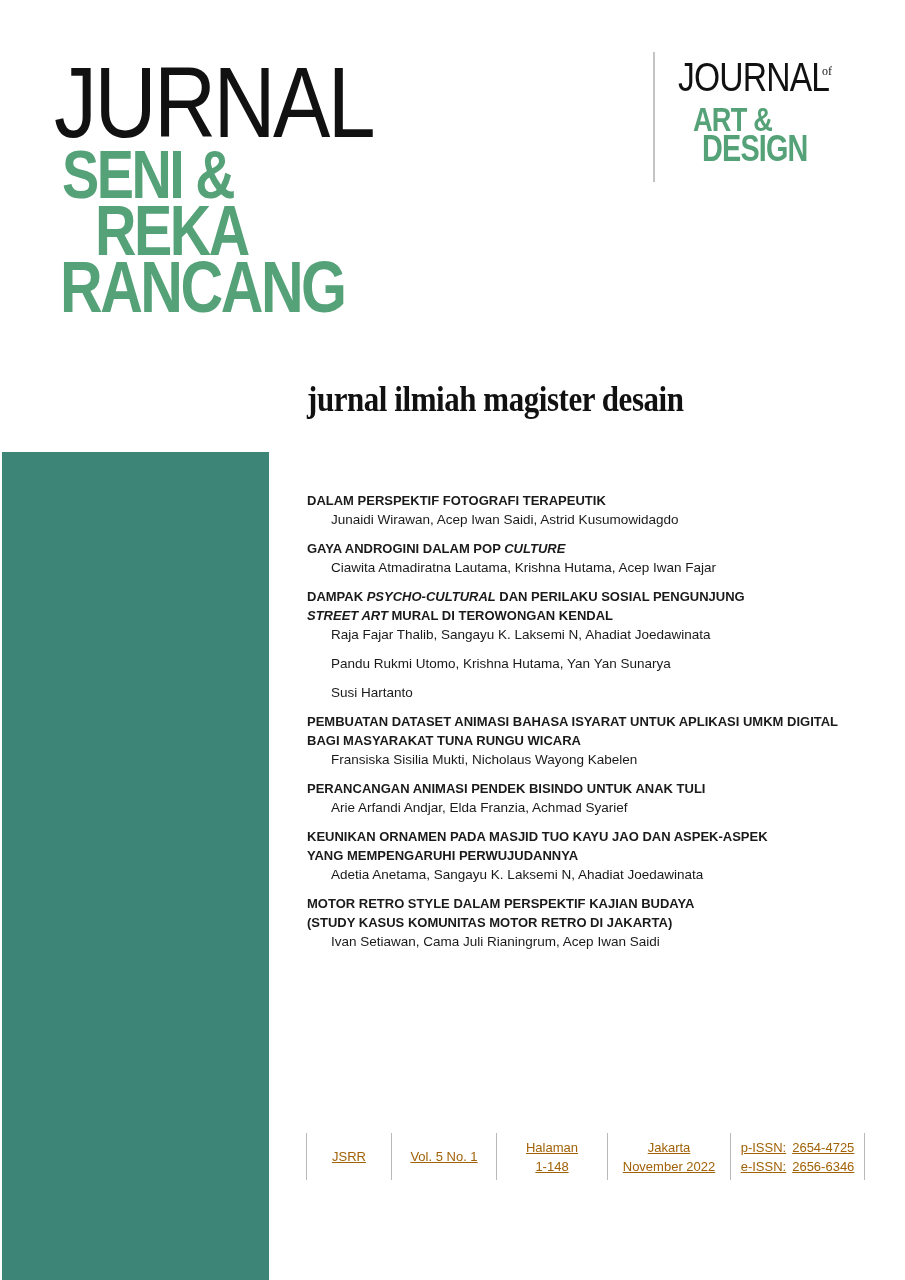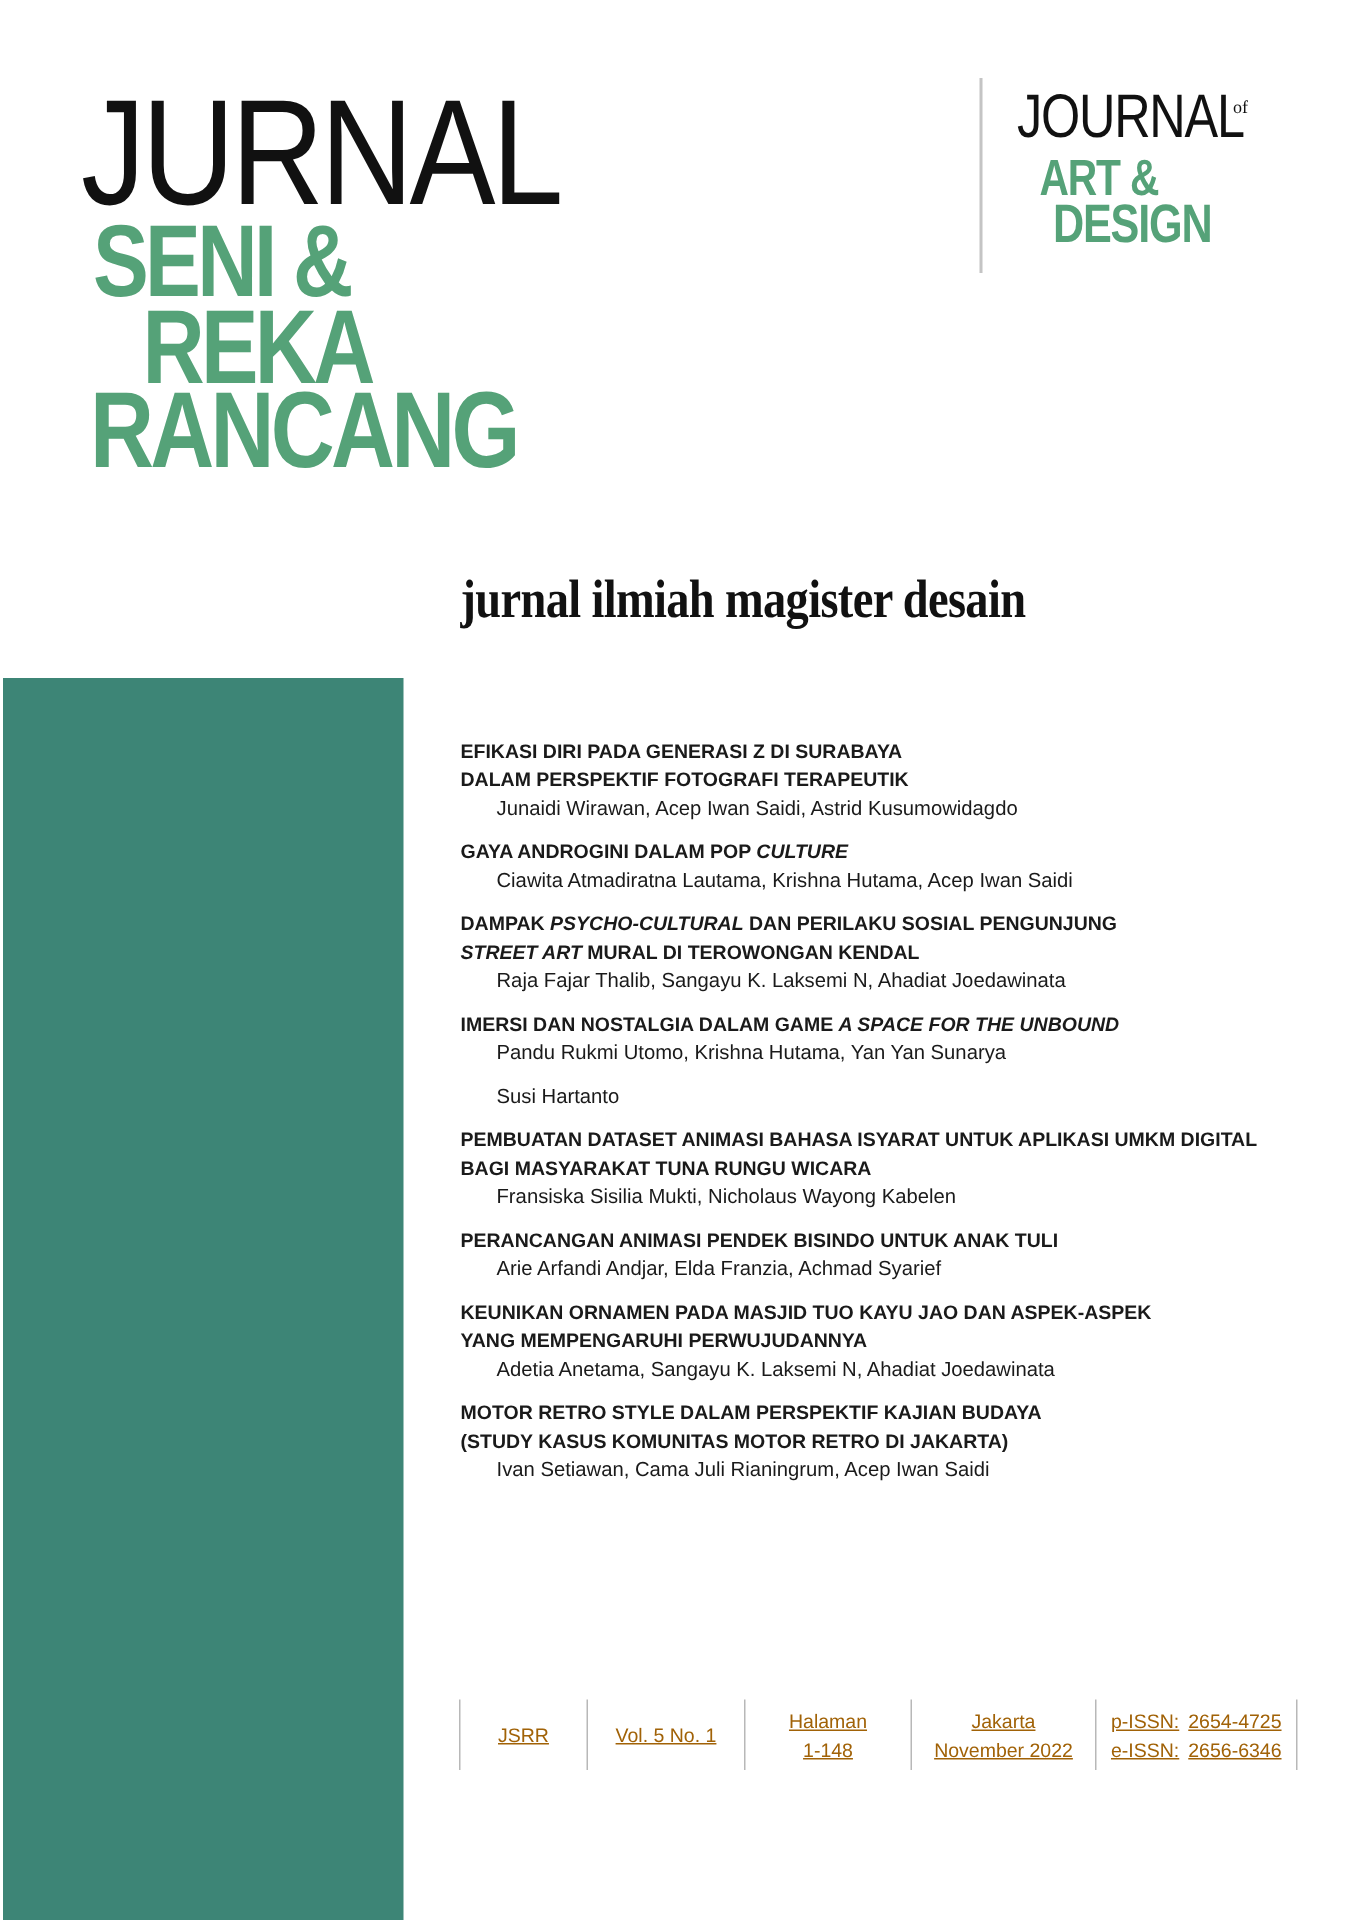--- a/index.html
+++ b/index.html
@@ -101,7 +101,6 @@
 
 <div class="abs" id="contents">
     <div class="article">
-      <div class="article-title"><span>EFIKASI DIRI PADA GENERASI Z DI SURABAYA</span></div>
       <div class="article-title"><span>DALAM PERSPEKTIF FOTOGRAFI TERAPEUTIK</span></div>
       <div class="article-authors">Junaidi Wirawan, Acep Iwan Saidi, Astrid Kusumowidagdo</div>
     </div>

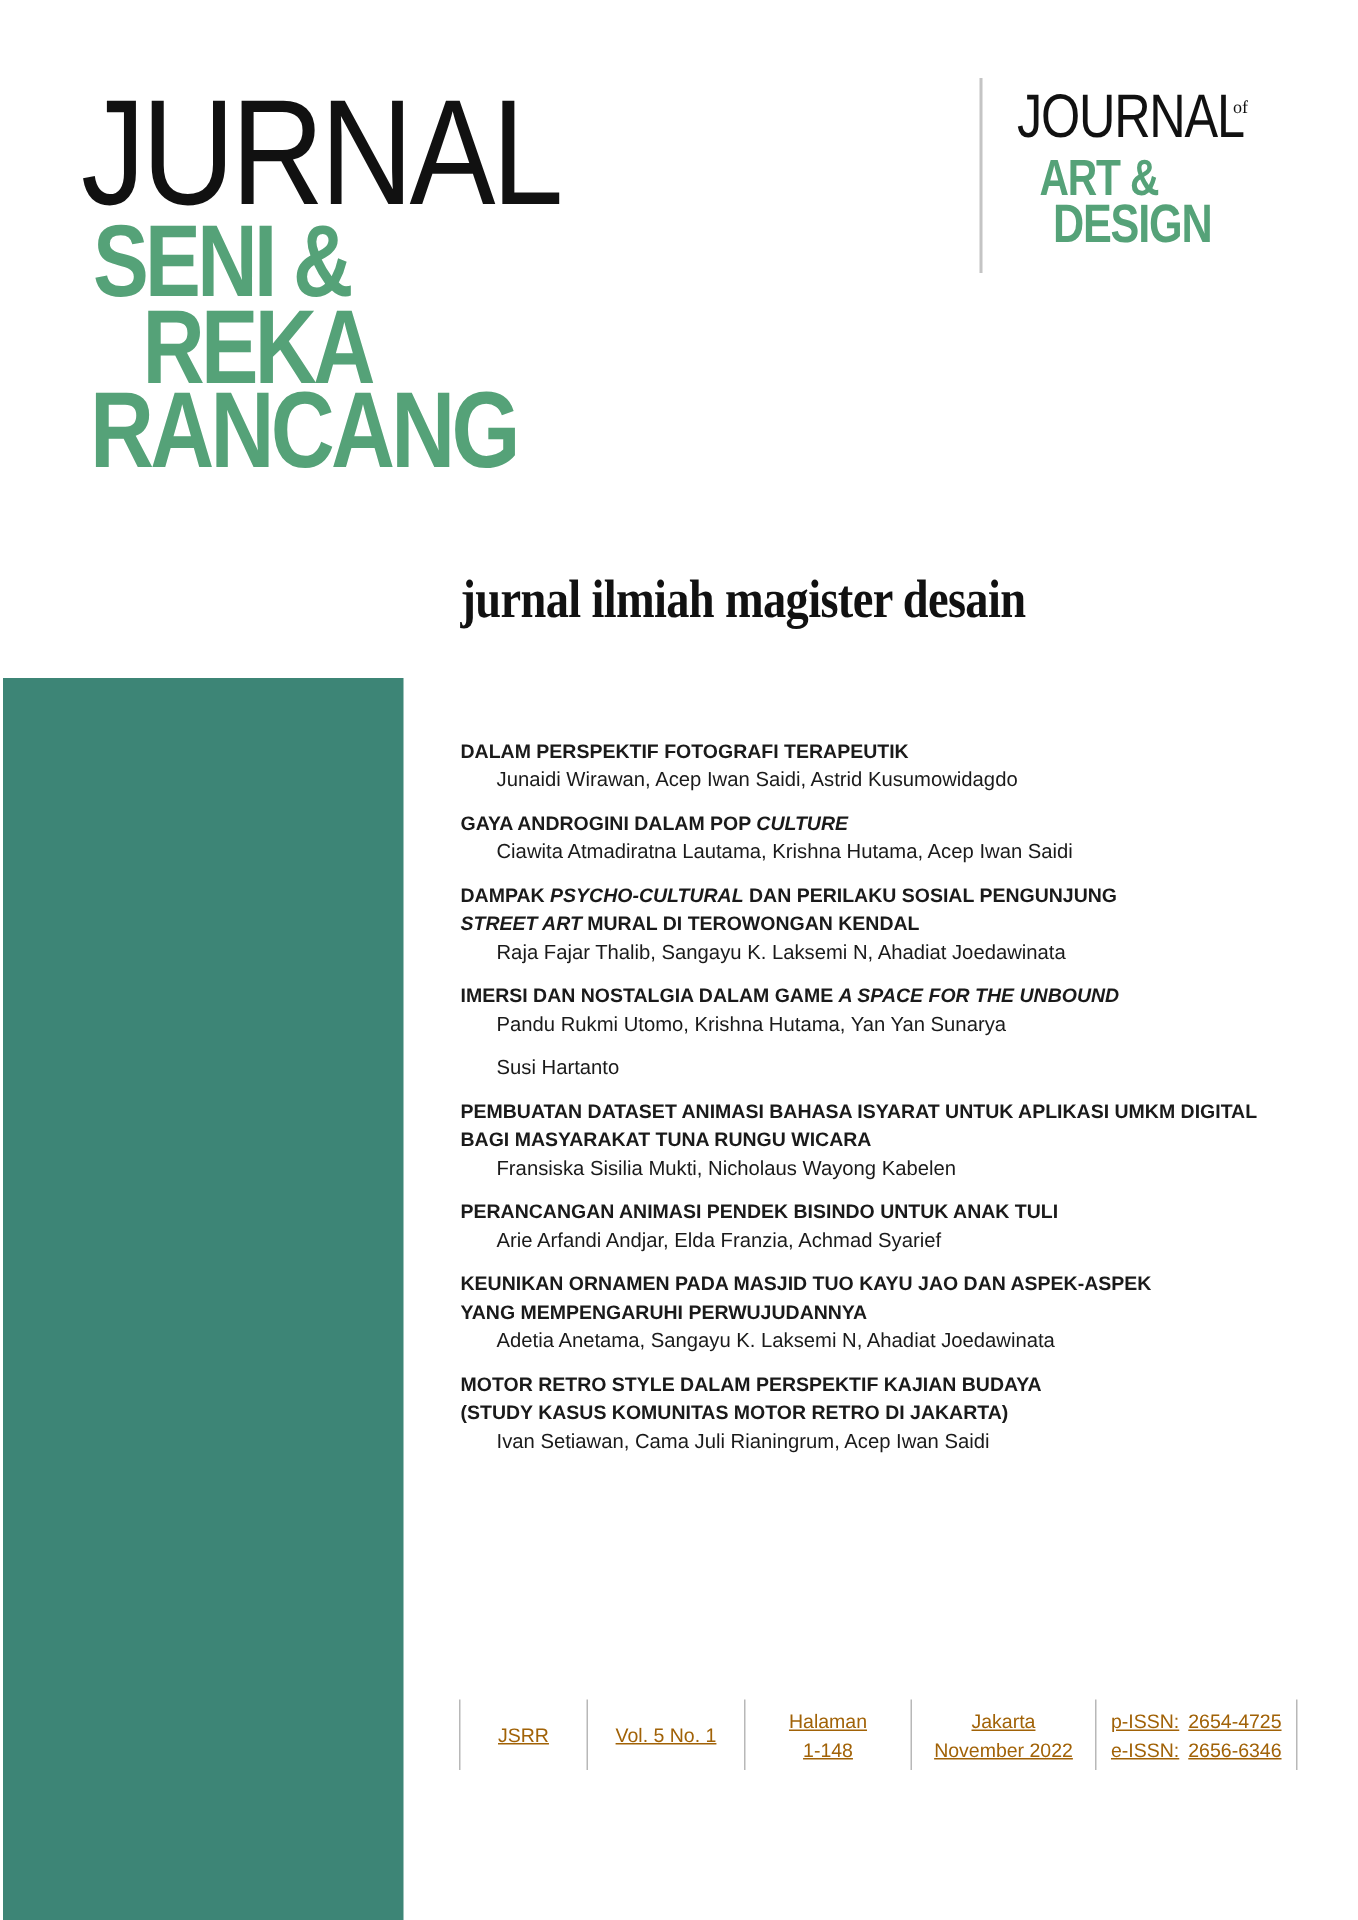--- a/index.html
+++ b/index.html
@@ -106,7 +106,7 @@
     </div>
     <div class="article">
       <div class="article-title"><span>GAYA ANDROGINI DALAM POP </span><i>CULTURE</i></div>
-      <div class="article-authors">Ciawita Atmadiratna Lautama, Krishna Hutama, Acep Iwan Saidi</div>
+      <div class="article-authors">Ciawita Atmadiratna Lautama, Krishna Hutama, Acep Iwan Fajar</div>
     </div>
     <div class="article">
       <div class="article-title"><span>DAMPAK </span><i>PSYCHO-CULTURAL</i><span> DAN PERILAKU SOSIAL PENGUNJUNG</span></div>

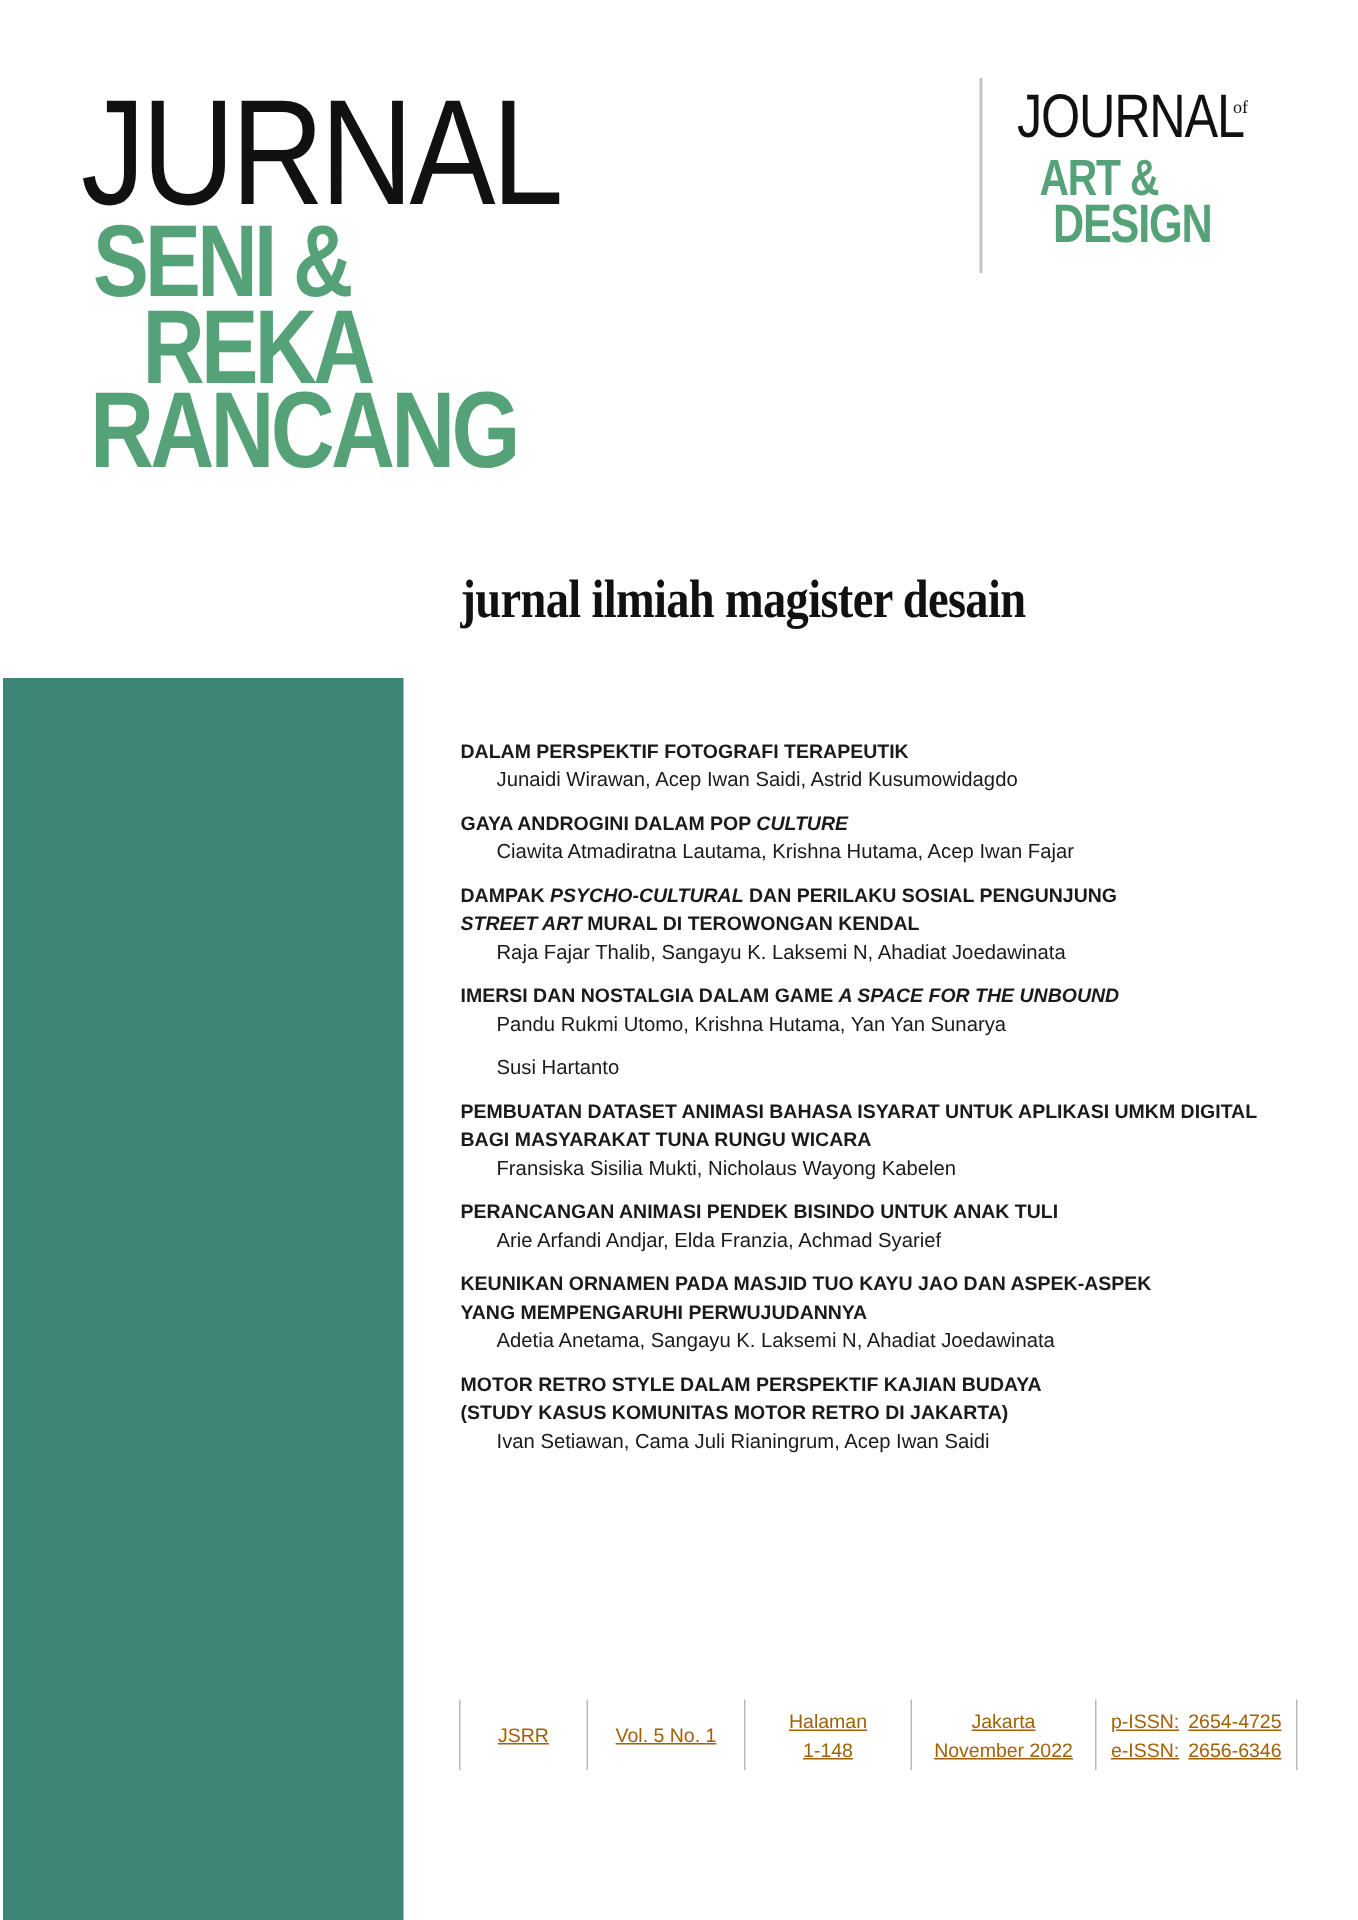--- a/index.html
+++ b/index.html
@@ -114,7 +114,6 @@
       <div class="article-authors">Raja Fajar Thalib, Sangayu K. Laksemi N, Ahadiat Joedawinata</div>
     </div>
     <div class="article">
-      <div class="article-title"><span>IMERSI DAN NOSTALGIA DALAM GAME </span><i>A SPACE FOR THE UNBOUND</i></div>
       <div class="article-authors">Pandu Rukmi Utomo, Krishna Hutama, Yan Yan Sunarya</div>
     </div>
     <div class="article">

